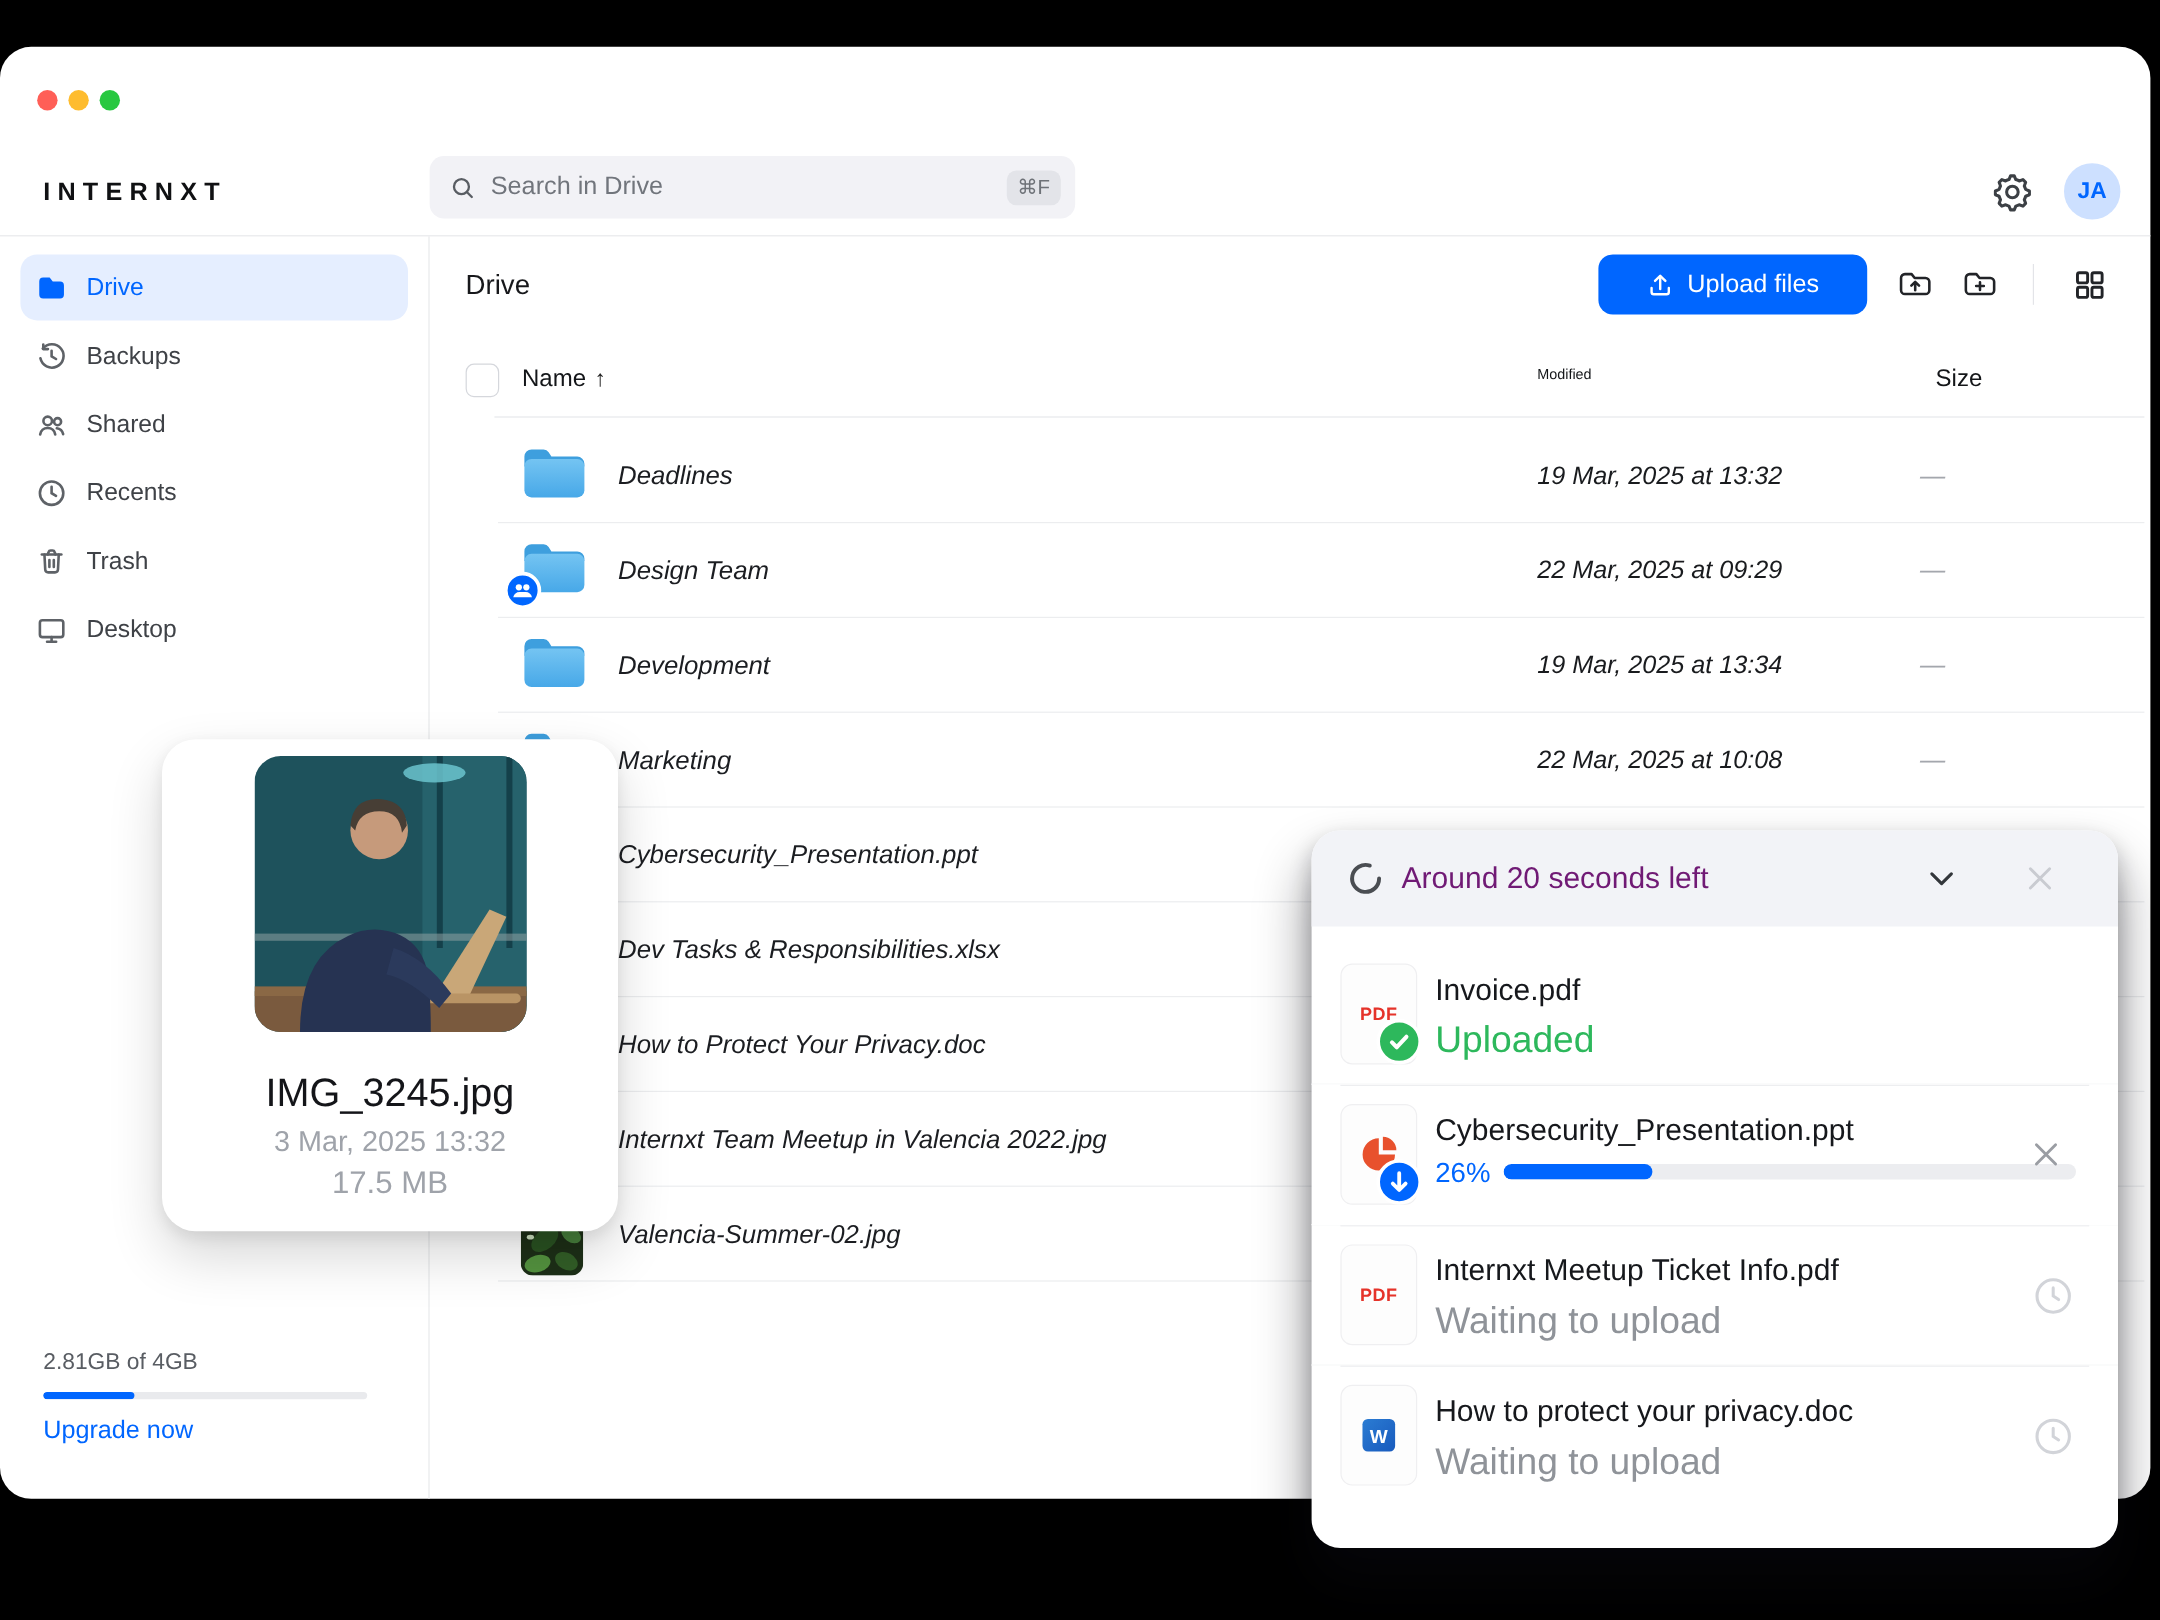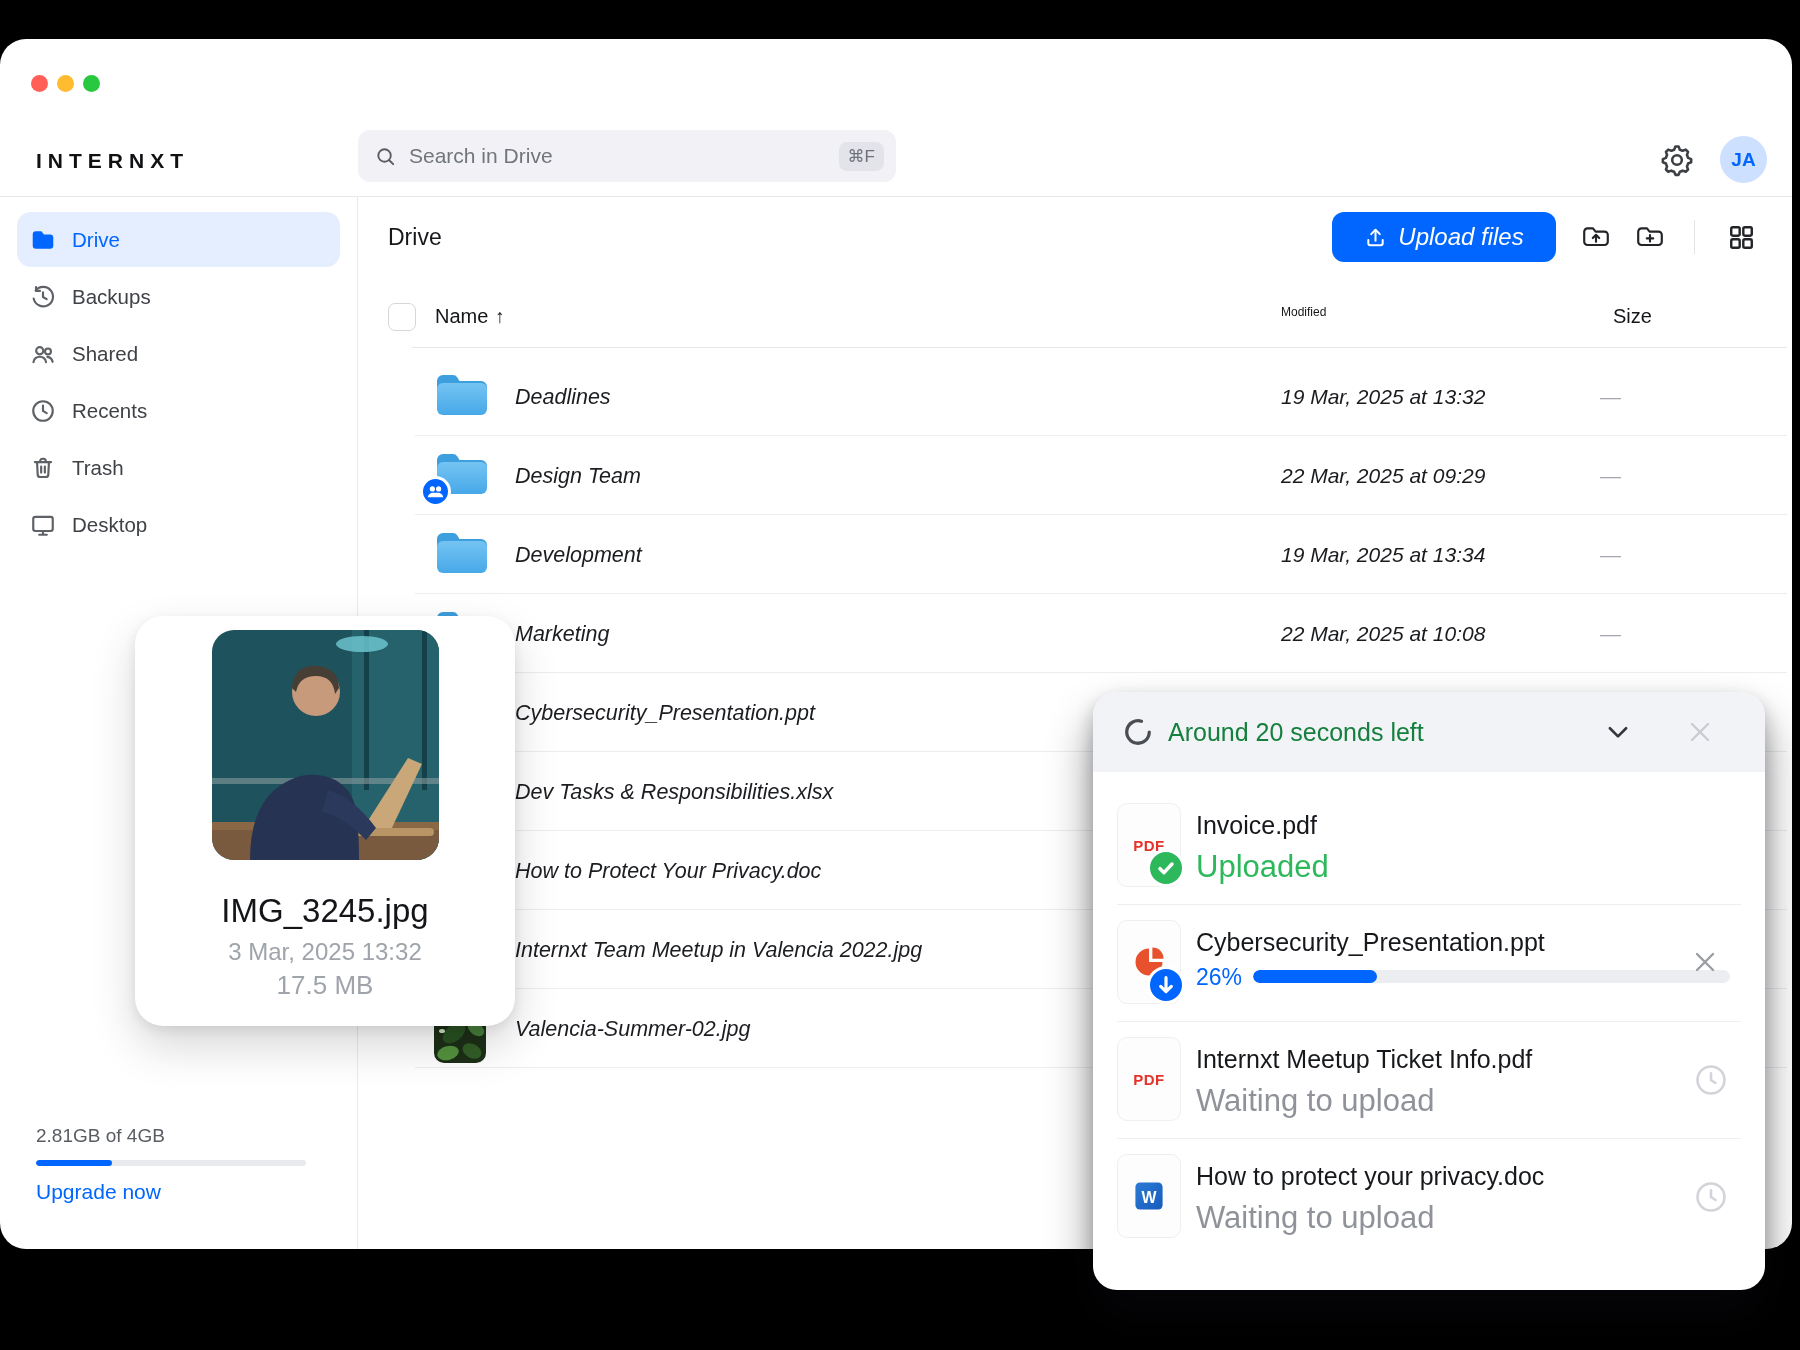--- a/index.html
+++ b/index.html
@@ -37,8 +37,8 @@
   
   .page-title{position:absolute;left:388px;top:185px;font-size:23px;font-weight:500;color:#17181B;}
   .upload-btn{position:absolute;left:1332px;top:173px;width:224px;height:50px;border:none;background:#0066FF;color:#fff;
-              border-radius:12px;display:flex;align-items:center;justify-content:center;gap:11px;font-size:24px;
-              font-weight:500;font-family:inherit;cursor:pointer;font-style:italic;}
+              border-radius:12px;display:flex;align-items:center;justify-content:center;gap:11px;font-size:21px;
+              font-weight:500;font-family:inherit;cursor:pointer;}
   .tbicon{position:absolute;top:183px;width:30px;height:30px;color:#222428;cursor:pointer;}
   .tbdiv{position:absolute;left:1694px;top:181px;width:1px;height:34px;background:#E3E4E8;}
   

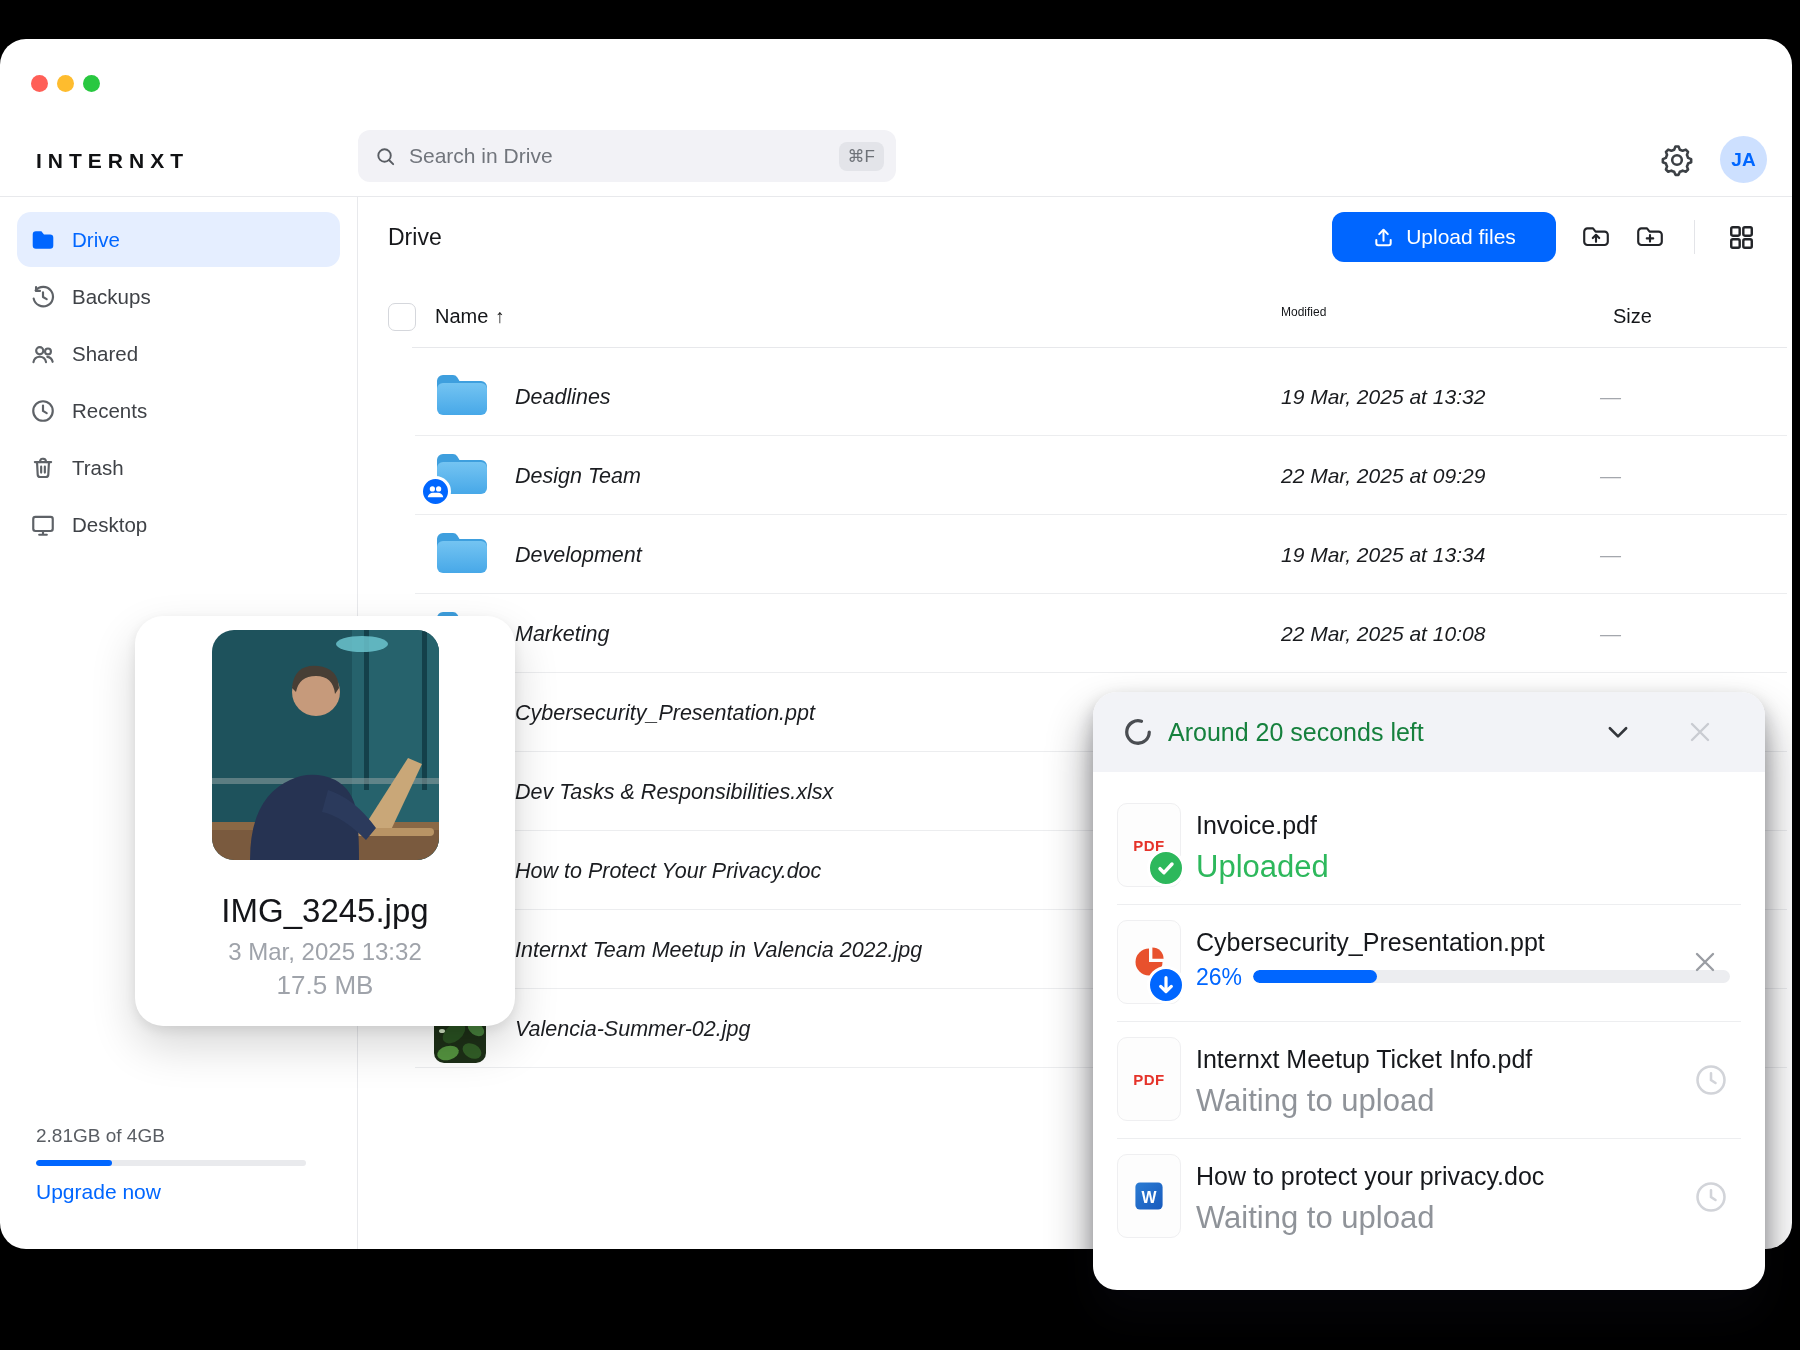--- a/index.html
+++ b/index.html
@@ -75,7 +75,7 @@
          box-shadow:0 28px 45px rgba(10,10,18,.45), 0 8px 18px rgba(10,10,18,.22);}
   .phead{height:80px;background:#F2F3F7;border-radius:24px 24px 0 0;position:relative;display:flex;align-items:center;}
   .spin{margin-left:30px;width:30px;height:30px;color:#4A4D52;}
-  .ptitle{margin-left:15px;font-size:25px;font-weight:500;color:#15803d;}
+  .ptitle{margin-left:15px;font-size:25px;font-weight:500;color:#701a75;}
   .chev{position:absolute;left:510px;top:25px;width:30px;height:30px;color:#33363B;cursor:pointer;}
   .pclose{position:absolute;left:591px;top:24px;width:32px;height:32px;color:#C9CBD1;cursor:pointer;}
   .pitems{padding-top:15px;}

